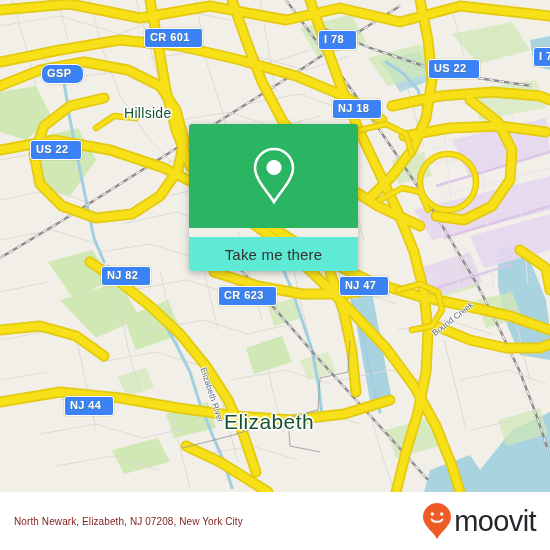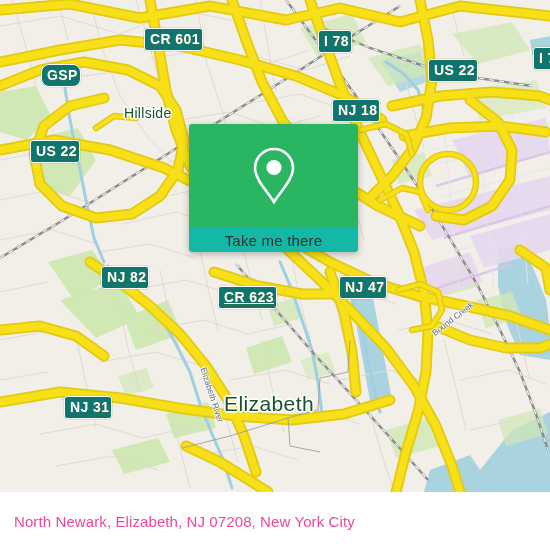--- a/index.html
+++ b/index.html
@@ -20,8 +20,8 @@
     text-shadow:1.2px 0 1px #fff,-1.2px 0 1px #fff,0 1.2px 1px #fff,0 -1.2px 1px #fff;}
 
   
-  .shield{position:absolute;background:#0f766e;border:1.6px solid #fff;border-radius:3px;
-    color:#fff;font-size:14px;font-weight:bold;line-height:1;padding:3px 2px 4px 5px;
+  .shield{position:absolute;background:#3b82f6;border:1.6px solid #fff;border-radius:3px;
+    color:#fff;font-size:11px;font-weight:bold;line-height:1;padding:3px 12px 4px 5px;
     white-space:nowrap;letter-spacing:.4px;
     text-shadow:0.7px 0.7px 0 rgba(120,100,0,.35);
     box-shadow:0 0 0 .5px rgba(150,130,0,.25);}

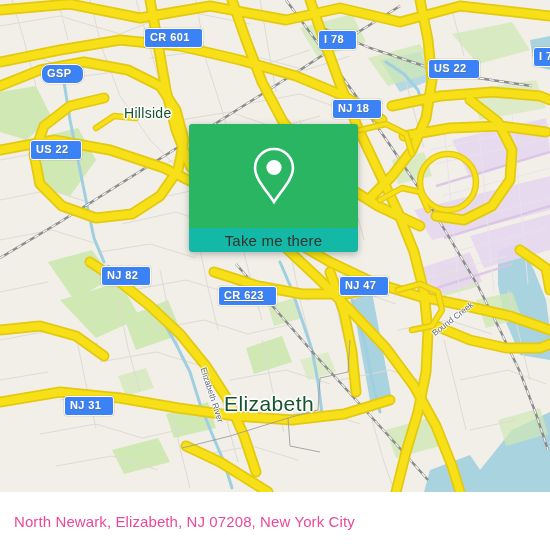--- a/index.html
+++ b/index.html
@@ -34,7 +34,7 @@
   #card{position:absolute;left:189px;top:124px;width:169px;
     border-radius:3px;overflow:hidden;box-shadow:0 2px 7px rgba(0,0,0,.28);}
   #card-top{height:104px;background:#2ab563;display:flex;align-items:center;justify-content:center;}
-  #card-bottom{height:24px;background:#14b8a6;display:flex;align-items:center;justify-content:center;}
+  #card-bottom{height:34px;background:#5eead4;display:flex;align-items:center;justify-content:center;margin-top:9px;}
   #card-label{font-size:15px;color:#333;letter-spacing:.2px;}
 
   

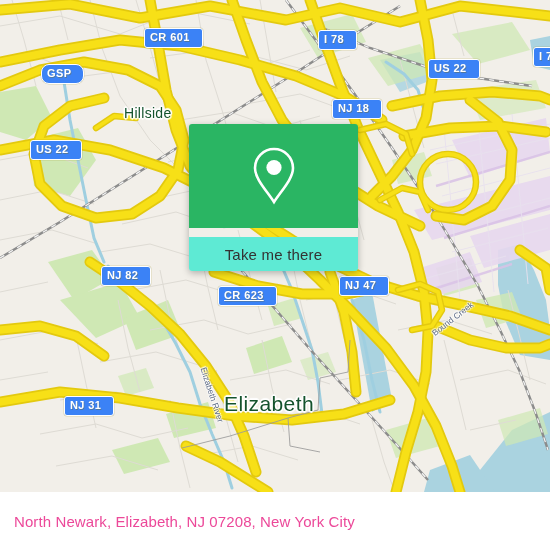--- a/index.html
+++ b/index.html
@@ -294,7 +294,7 @@
     <div class="shield" style="left:533px;top:47px;">I 78</div>
     <div class="shield" style="left:30px;top:140px;">US 22</div>
     <div class="shield" style="left:101px;top:266px;">NJ 82</div>
-    <div class="shield" style="left:218px;top:286px;text-decoration:underline;">CR 623</div>
+    <div class="shield" style="left:218px;top:286px;">CR 623</div>
     <div class="shield" style="left:339px;top:276px;">NJ 47</div>
     <div class="shield" style="left:64px;top:396px;">NJ 31</div>
 

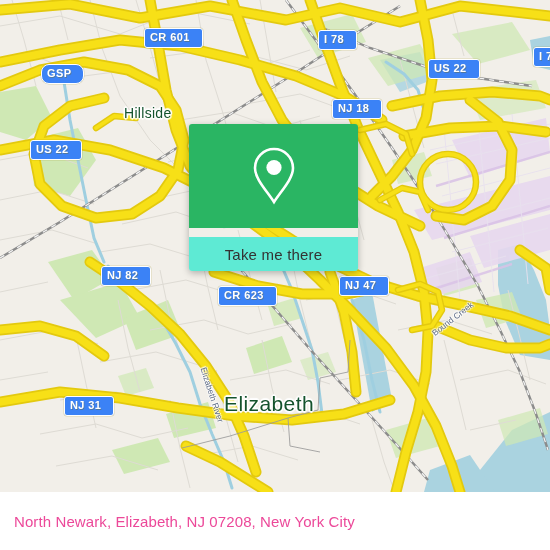--- a/index.html
+++ b/index.html
@@ -296,7 +296,7 @@
     <div class="shield" style="left:101px;top:266px;">NJ 82</div>
     <div class="shield" style="left:218px;top:286px;">CR 623</div>
     <div class="shield" style="left:339px;top:276px;">NJ 47</div>
-    <div class="shield" style="left:64px;top:396px;">NJ 31</div>
+    <div class="shield" style="left:64px;top:396px;">NJ 44</div>
 
 
     <div id="card">

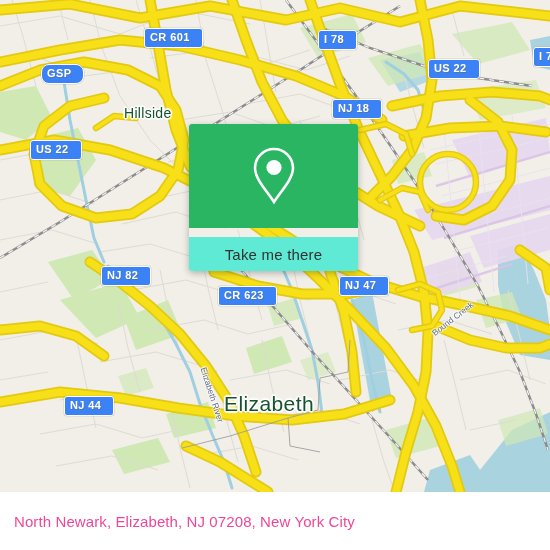--- a/index.html
+++ b/index.html
@@ -15,7 +15,7 @@
     text-shadow:1.6px 0 1px #fff,-1.6px 0 1px #fff,0 1.6px 1px #fff,0 -1.6px 1px #fff,
                 1.2px 1.2px 1px #fff,-1.2px 1.2px 1px #fff,1.2px -1.2px 1px #fff,-1.2px -1.2px 1px #fff;}
   .plabel.town{font-size:14px;letter-spacing:.3px;}
-  .plabel.city{font-size:21px;letter-spacing:.4px;}
+  .plabel.city{font-size:21px;letter-spacing:.4px;margin-top:18px;}
   .wlabel{position:absolute;color:#5d6b86;font-size:8.5px;white-space:nowrap;
     text-shadow:1.2px 0 1px #fff,-1.2px 0 1px #fff,0 1.2px 1px #fff,0 -1.2px 1px #fff;}
 

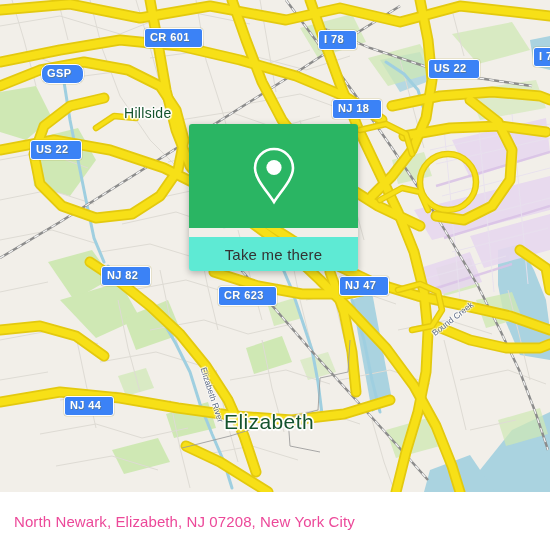--- a/index.html
+++ b/index.html
@@ -41,7 +41,7 @@
   #footer{position:absolute;left:0;top:492px;width:550px;height:58px;background:#fff;
     display:flex;align-items:center;justify-content:space-between;padding:0 14px;
     box-sizing:border-box;}
-  #footer-title{font-size:15px;color:#ec4899;letter-spacing:.1px;white-space:nowrap;}
+  #footer-title{font-size:10px;color:#7f1d1d;letter-spacing:.1px;white-space:nowrap;}
   #brand{display:flex;align-items:center;gap:2px;}
   #brand-word{font-size:29px;color:#26252b;letter-spacing:-.6px;line-height:1;}
 </style>

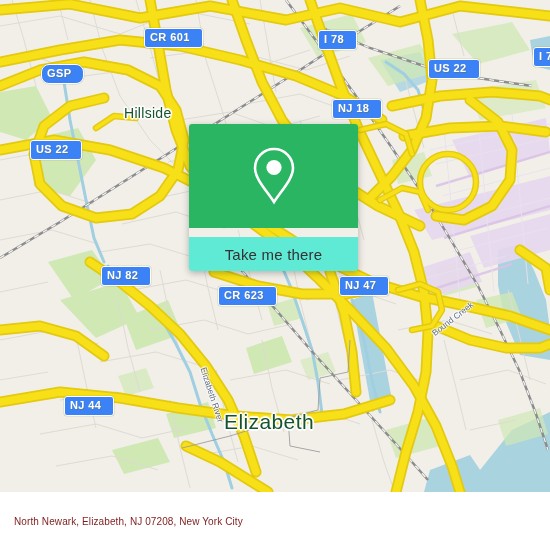--- a/index.html
+++ b/index.html
@@ -314,6 +314,15 @@
 
   <div id="footer">
     <div id="footer-title">North Newark, Elizabeth, NJ 07208, New York City</div>
+    <div id="brand">
+      <svg width="30" height="38" viewBox="0 0 30 38">
+        <path d="M15 1 C7.3 1 1 7.3 1 15 C1 24 11 29 15 37 C19 29 29 24 29 15 C29 7.3 22.7 1 15 1 Z" fill="#ee5b25"></path>
+        <circle cx="10.3" cy="12" r="1.7" fill="#fff"></circle>
+        <circle cx="19.7" cy="12" r="1.7" fill="#fff"></circle>
+        <path d="M9.6 17.4 C11.6 20.6 18.4 20.6 20.4 17.4" fill="none" stroke="#fff" stroke-width="1.9" stroke-linecap="round"></path>
+      </svg>
+      <span id="brand-word">moovit</span>
+    </div>
   </div>
 
 </div>

